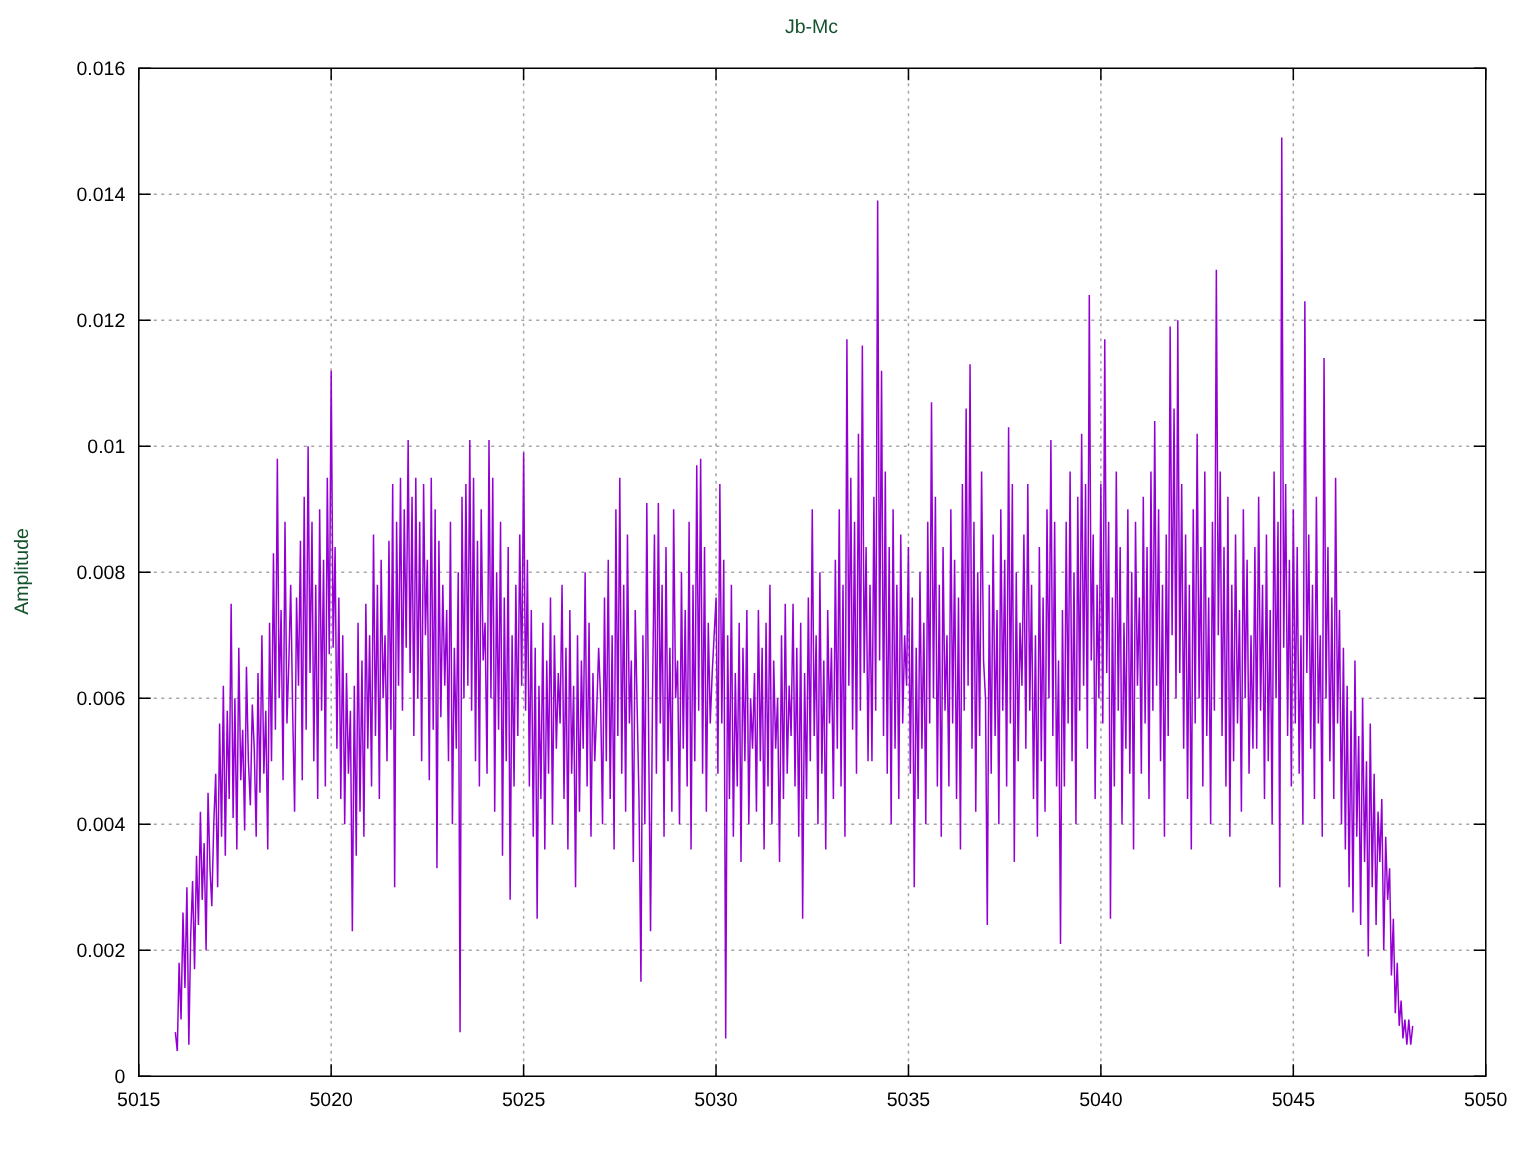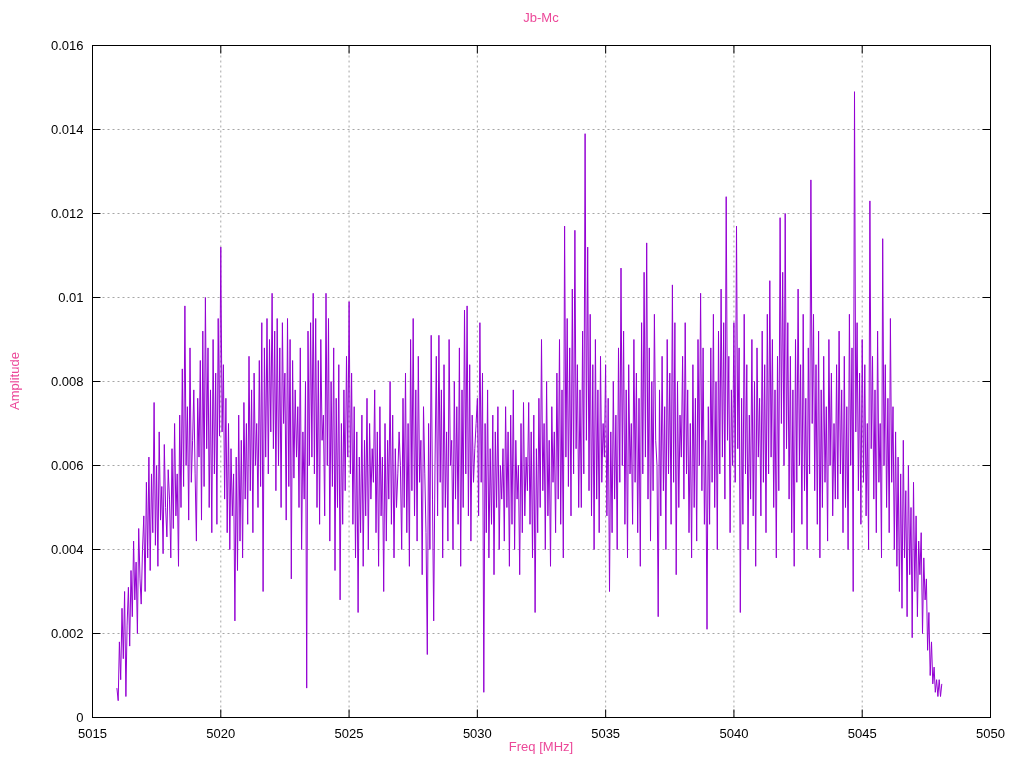--- a/index.html
+++ b/index.html
@@ -4,7 +4,7 @@
 <style>
   html,body{margin:0;padding:0;background:#ffffff;}
   .figure{position:relative;width:1024px;height:768px;background:#ffffff;
-          font-family:"Liberation Sans",sans-serif;color:#ec4899;overflow:hidden;}
+          font-family:"Liberation Sans",sans-serif;color:#14532d;overflow:hidden;}
   .chart-title{position:absolute;left:92px;top:10px;width:898px;text-align:center;
                font-size:13px;}
   .x-label{position:absolute;left:92px;top:739px;width:898px;text-align:center;

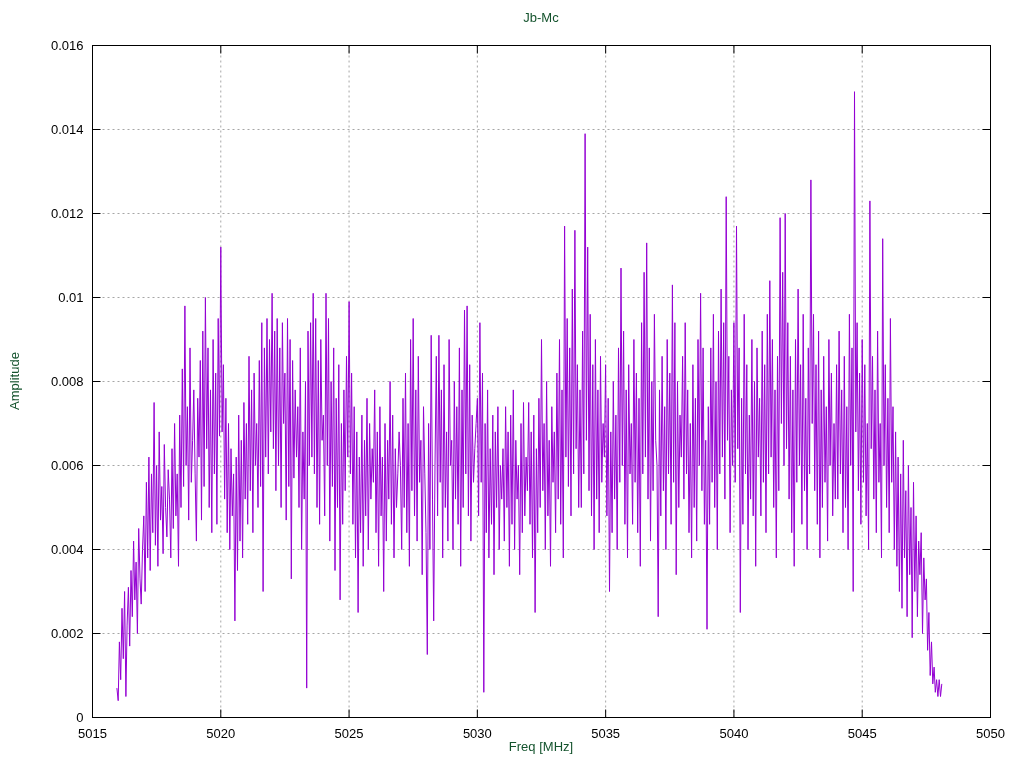--- a/index.html
+++ b/index.html
@@ -26,7 +26,6 @@
 <div class="figure">
   <div class="chart-title">Jb-Mc</div>
   <div class="y-label">Amplitude</div>
-  <div class="x-label">Freq [MHz]</div>
   <svg id="plot-svg" width="1024" height="768" viewBox="0 0 1024 768">
       <line x1="220.78571428571428" y1="45.5" x2="220.78571428571428" y2="717.5" class="grid"></line>
       <line x1="349.07142857142856" y1="45.5" x2="349.07142857142856" y2="717.5" class="grid"></line>

